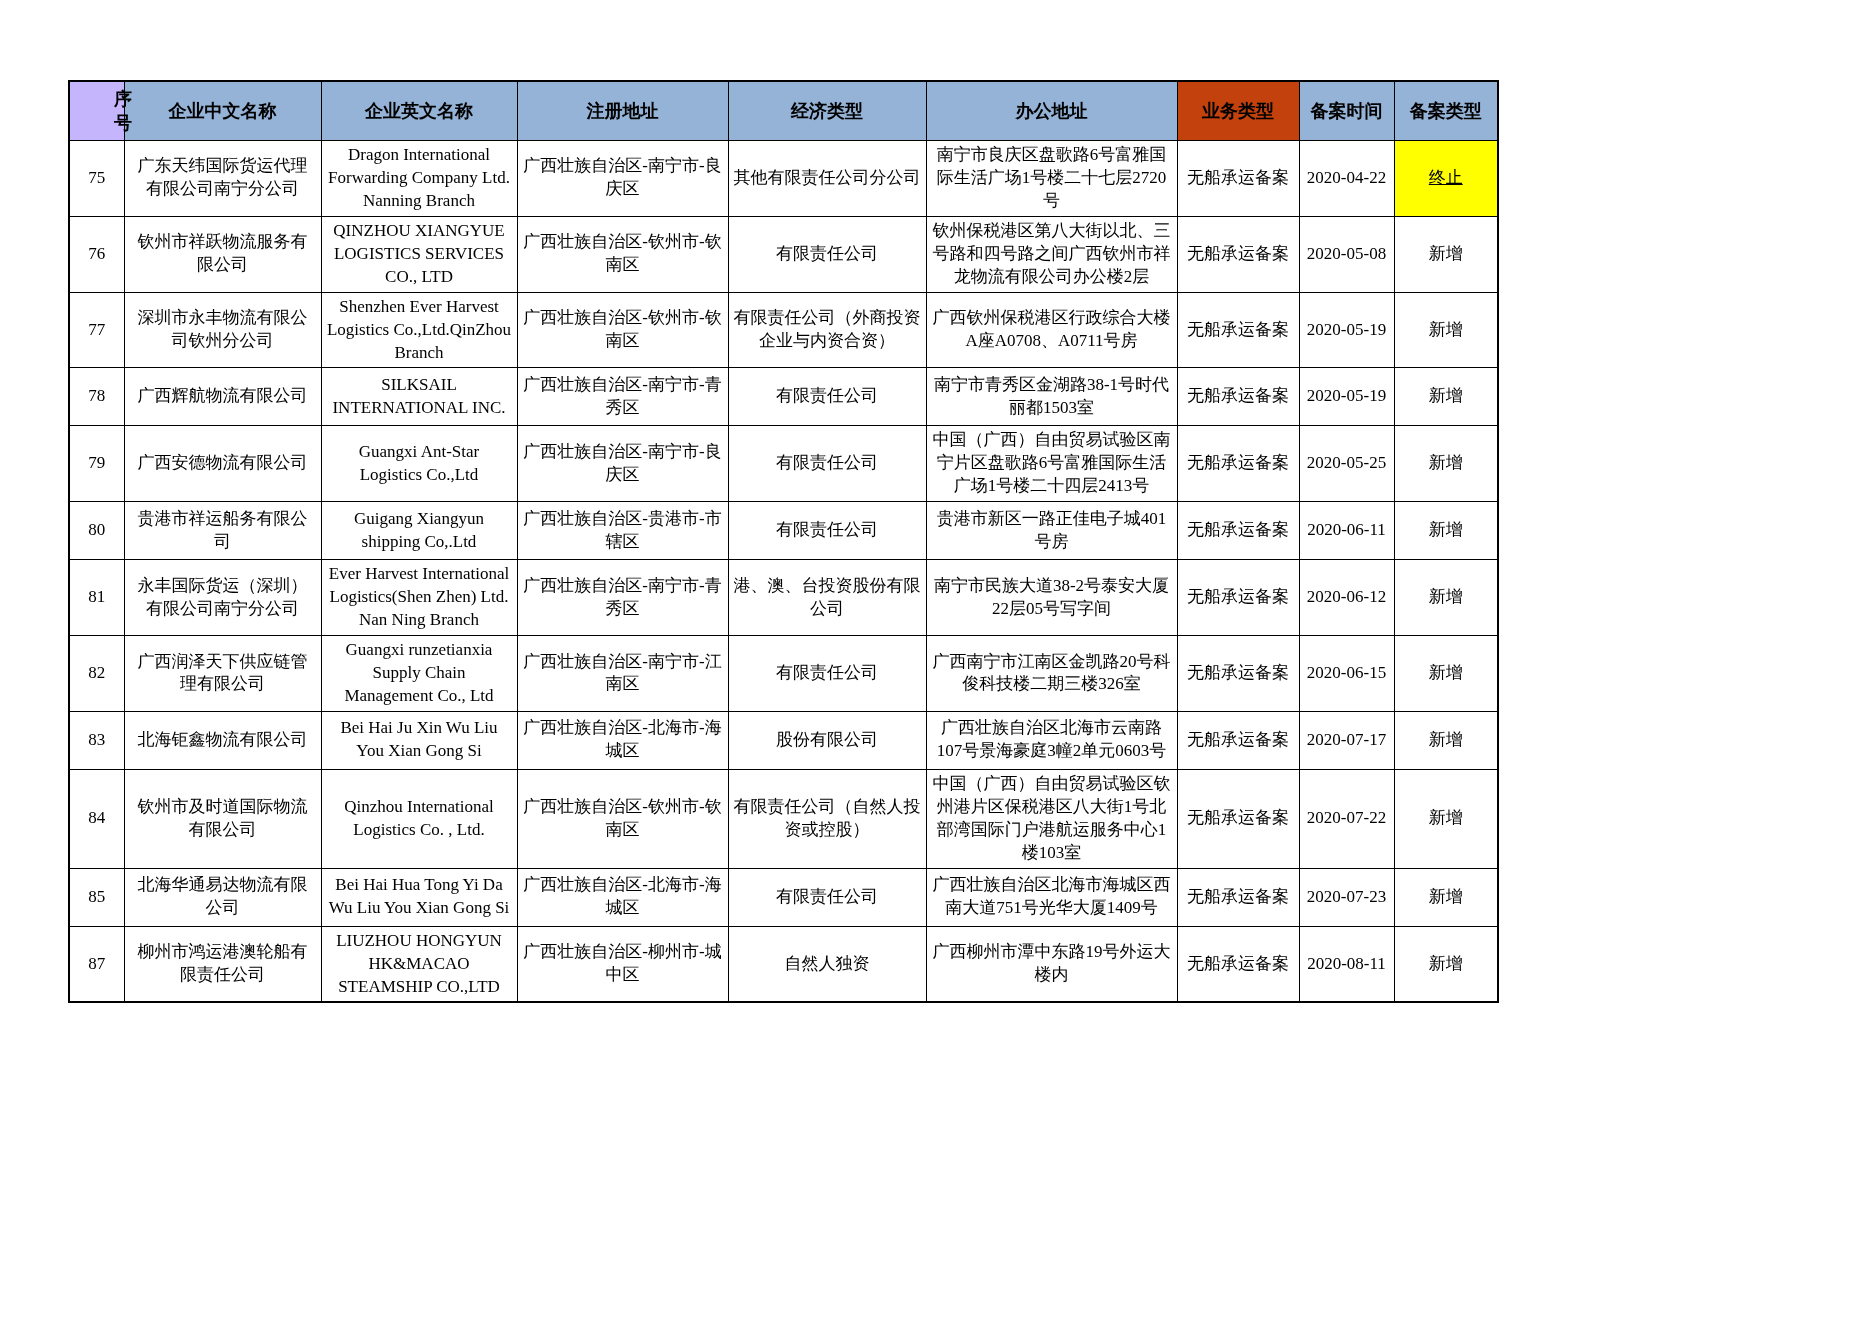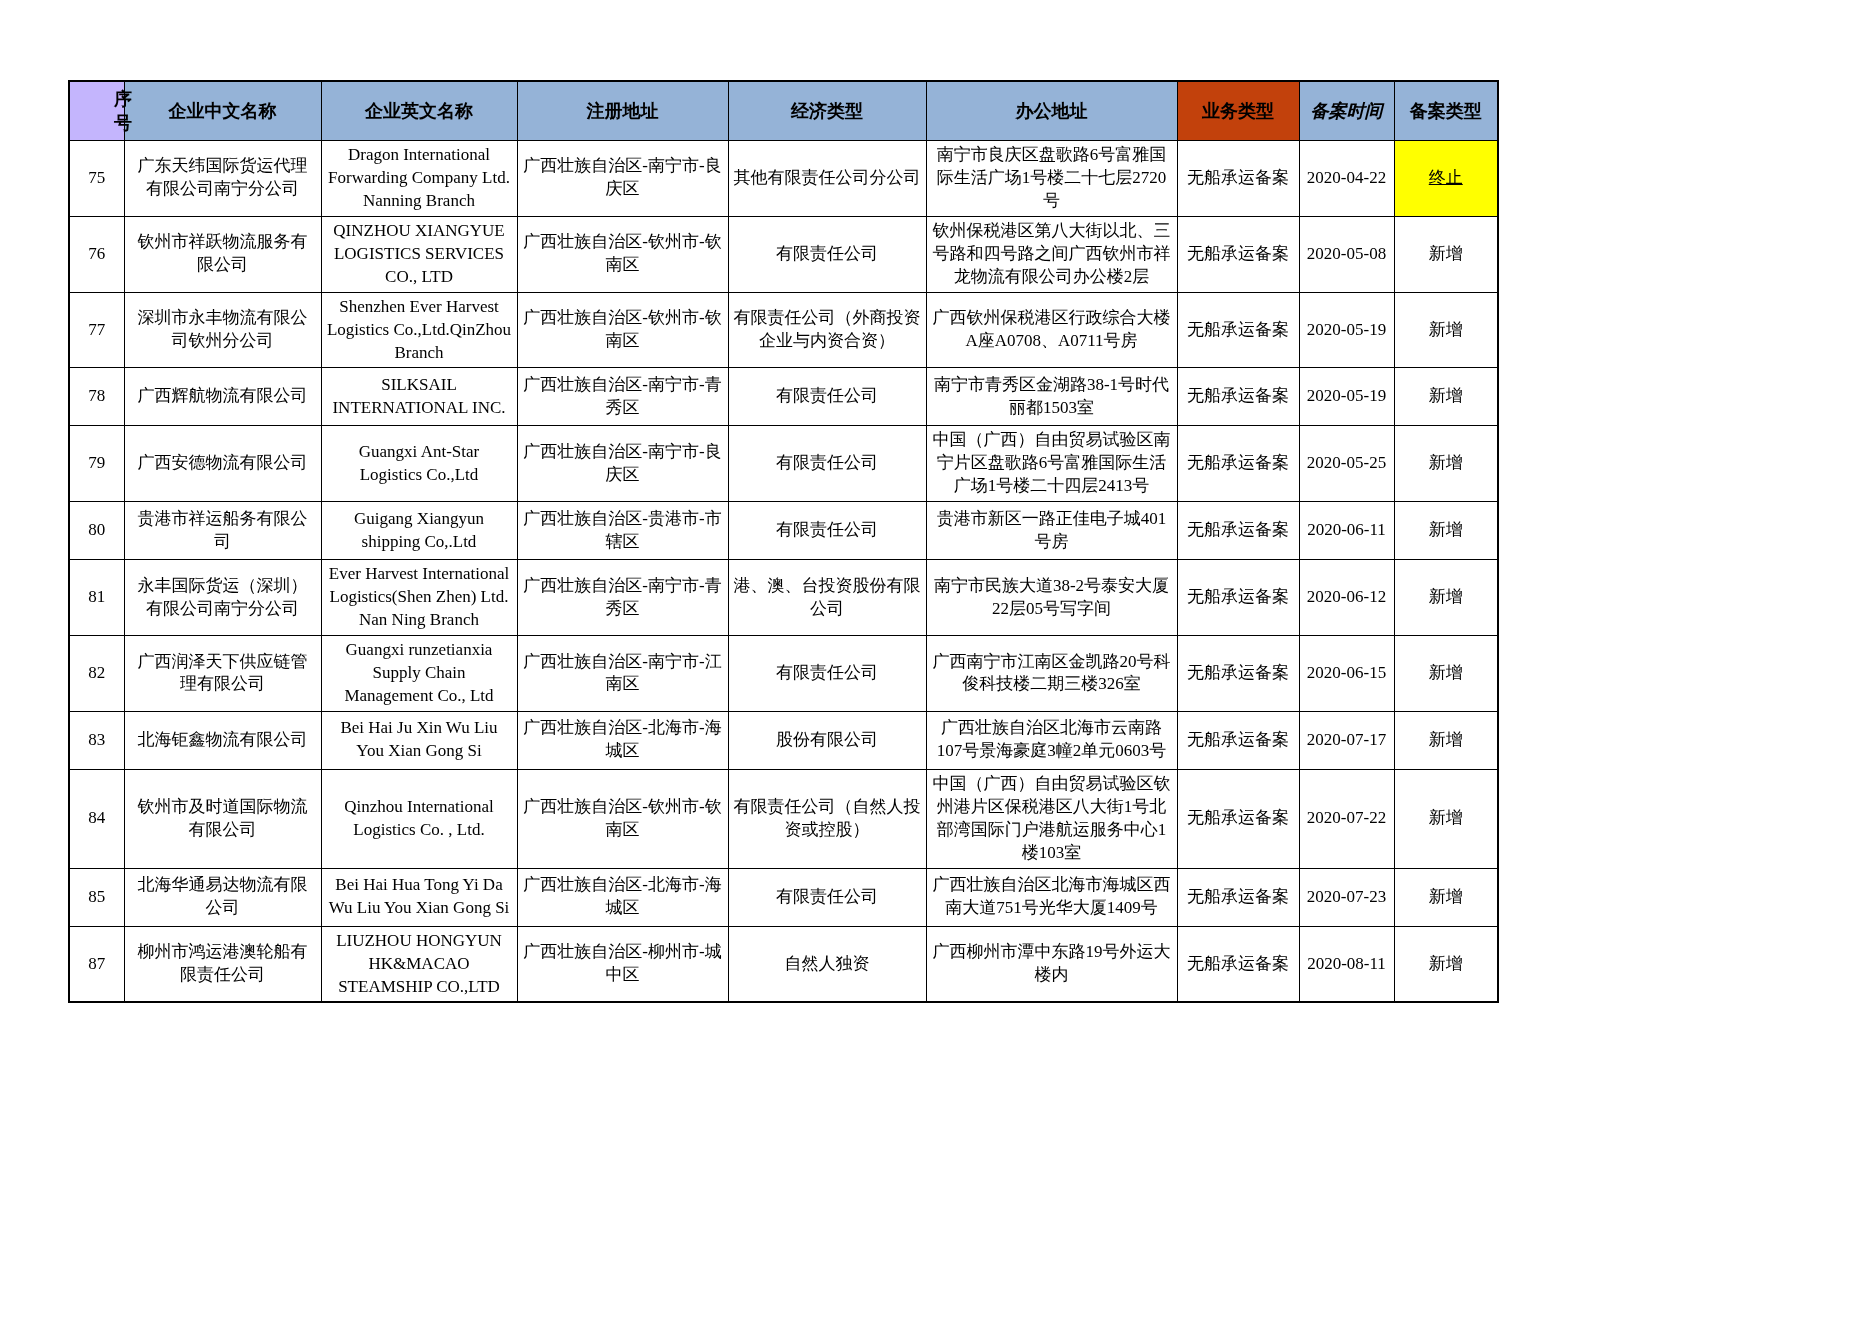--- a/index.html
+++ b/index.html
@@ -69,7 +69,7 @@
         <th style="background: rgb(149, 179, 215);">经济类型</th>
         <th style="background: rgb(149, 179, 215);">办公地址</th>
         <th style="background: #c2410c;">业务类型</th>
-        <th style="background: rgb(149, 179, 215); font-style: italic;">备案时间</th>
+        <th style="background: rgb(149, 179, 215);">备案时间</th>
         <th style="background: rgb(149, 179, 215);">备案类型</th>
       </tr>
     </thead>

